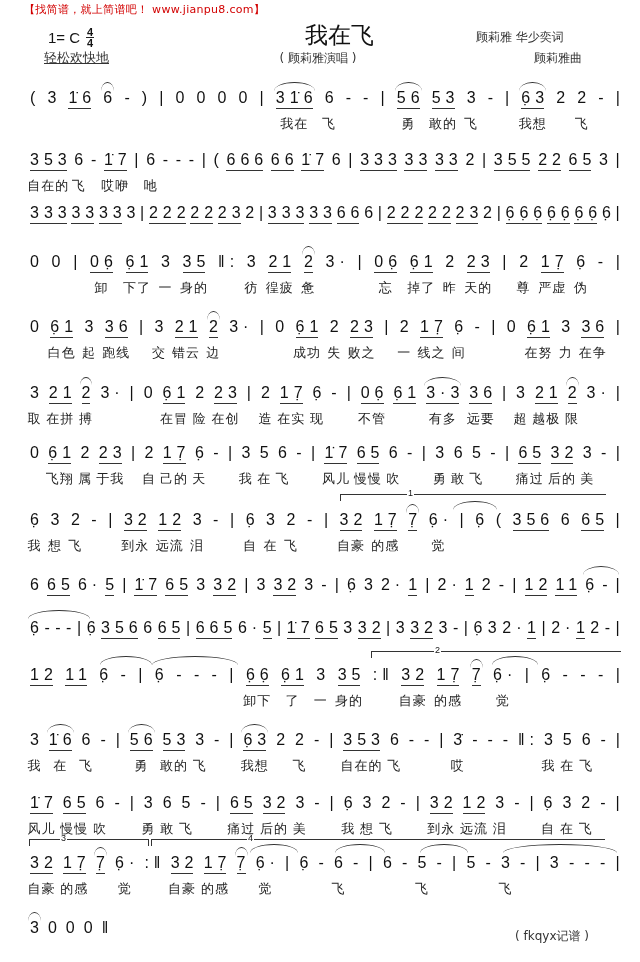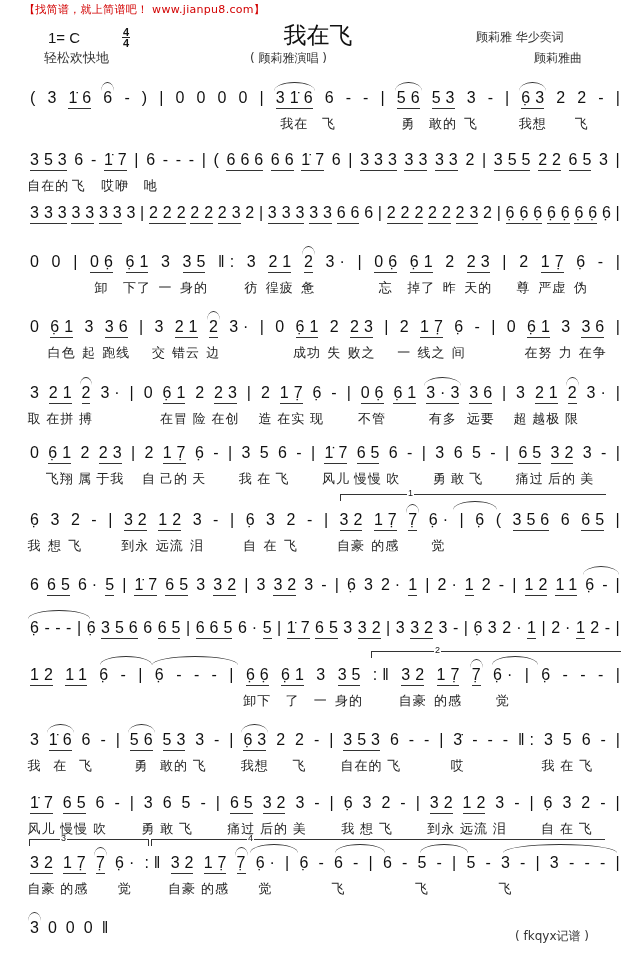--- a/index.html
+++ b/index.html
@@ -7,7 +7,7 @@
          font-family:"DejaVu Sans", sans-serif; }
   .abs { position:absolute; white-space:nowrap; }
   .banner { left:24px; top:2px; font-size:11px; color:#d20000; letter-spacing:0.3px; }
-  .key { left:48px; top:27px; font-family:"Liberation Sans", sans-serif; font-size:15px; display:flex; align-items:center;gap:36px; }
+  .key { left:48px; top:27px; font-family:"Liberation Sans", sans-serif; font-size:15px; display:flex; align-items:center; }
   .frac { display:inline-flex; flex-direction:column; align-items:center; margin-left:6px; font-size:11px; line-height:10px; font-weight:bold; }
   .frac .top { border-bottom:1px solid #222; padding:0 1px; }
   .tempo { left:44px; top:49px; font-size:13px; color:#333; }

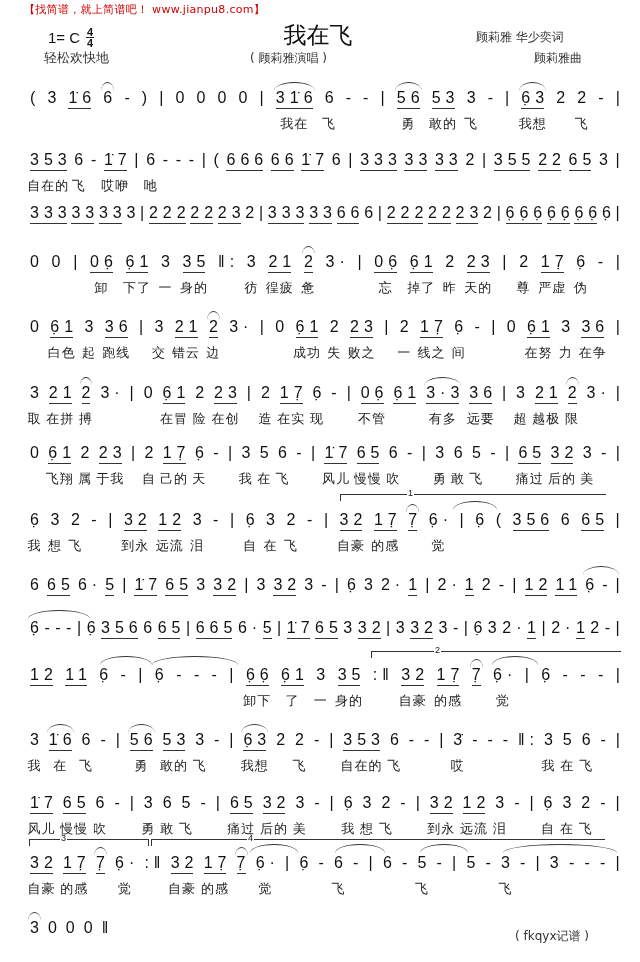--- a/index.html
+++ b/index.html
@@ -11,7 +11,7 @@
   .frac { display:inline-flex; flex-direction:column; align-items:center; margin-left:6px; font-size:11px; line-height:10px; font-weight:bold; }
   .frac .top { border-bottom:1px solid #222; padding:0 1px; }
   .tempo { left:44px; top:49px; font-size:13px; color:#333; }
-  .title { left:262px; width:112px; top:20px; text-align:center; font-size:23px; color:#111; }
+  .title { left:262px; width:112px; top:20px; text-align:right; font-size:23px; color:#111; }
   .performer { left:250px; width:136px; top:50px; text-align:left; font-size:12px; color:#333; }
   .lyricist { left:476px; top:29px; font-size:12px; color:#333;text-align:center; }
   .composer { left:534px; top:50px; font-size:12px; color:#333;text-align:center; }

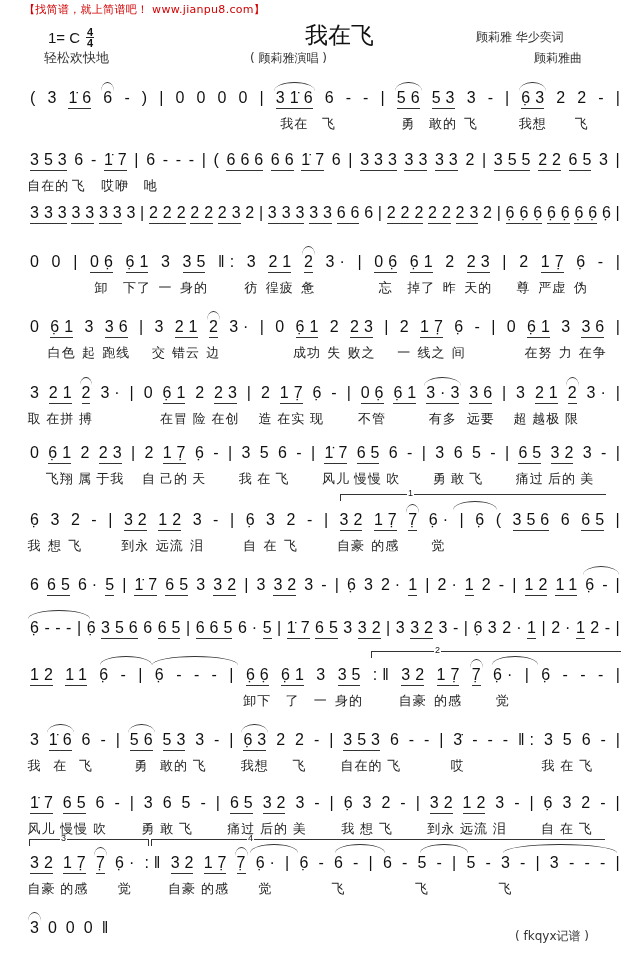--- a/index.html
+++ b/index.html
@@ -10,7 +10,7 @@
   .key { left:48px; top:27px; font-family:"Liberation Sans", sans-serif; font-size:15px; display:flex; align-items:center; }
   .frac { display:inline-flex; flex-direction:column; align-items:center; margin-left:6px; font-size:11px; line-height:10px; font-weight:bold; }
   .frac .top { border-bottom:1px solid #222; padding:0 1px; }
-  .tempo { left:44px; top:49px; font-size:13px; color:#333; }
+  .tempo { left:44px; top:49px; font-size:13px; color:#333;text-decoration:underline; }
   .title { left:262px; width:112px; top:20px; text-align:right; font-size:23px; color:#111; }
   .performer { left:250px; width:136px; top:50px; text-align:left; font-size:12px; color:#333; }
   .lyricist { left:476px; top:29px; font-size:12px; color:#333;text-align:center; }

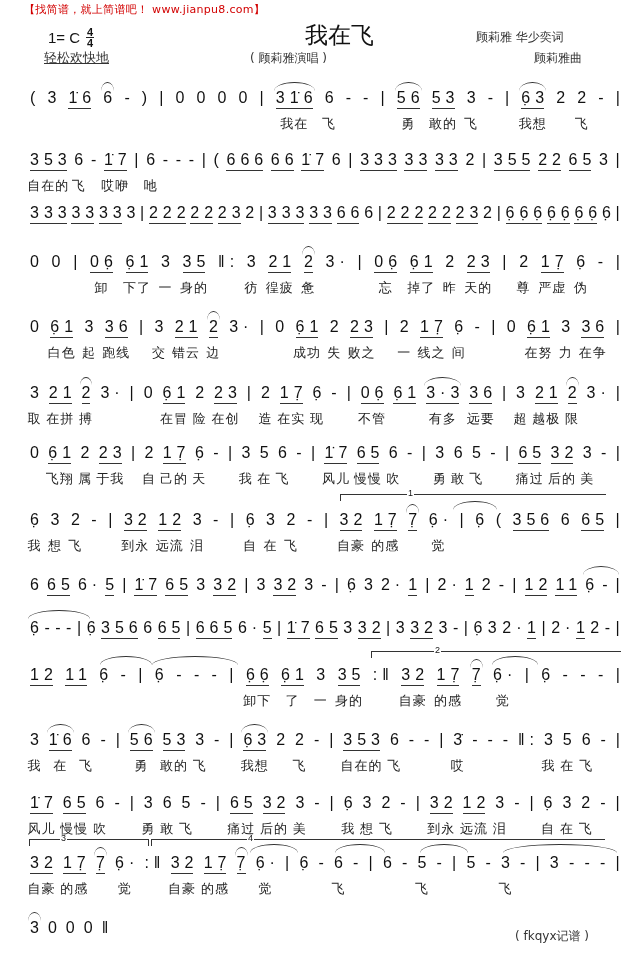--- a/index.html
+++ b/index.html
@@ -12,7 +12,7 @@
   .frac .top { border-bottom:1px solid #222; padding:0 1px; }
   .tempo { left:44px; top:49px; font-size:13px; color:#333;text-decoration:underline; }
   .title { left:262px; width:112px; top:20px; text-align:right; font-size:23px; color:#111; }
-  .performer { left:250px; width:136px; top:50px; text-align:left; font-size:12px; color:#333; }
+  .performer { left:250px; width:136px; top:50px; text-align:center; font-size:12px; color:#333; }
   .lyricist { left:476px; top:29px; font-size:12px; color:#333;text-align:center; }
   .composer { left:534px; top:50px; font-size:12px; color:#333;text-align:center; }
   .transcriber { left:515px; top:928px; font-size:12px; color:#333; }

